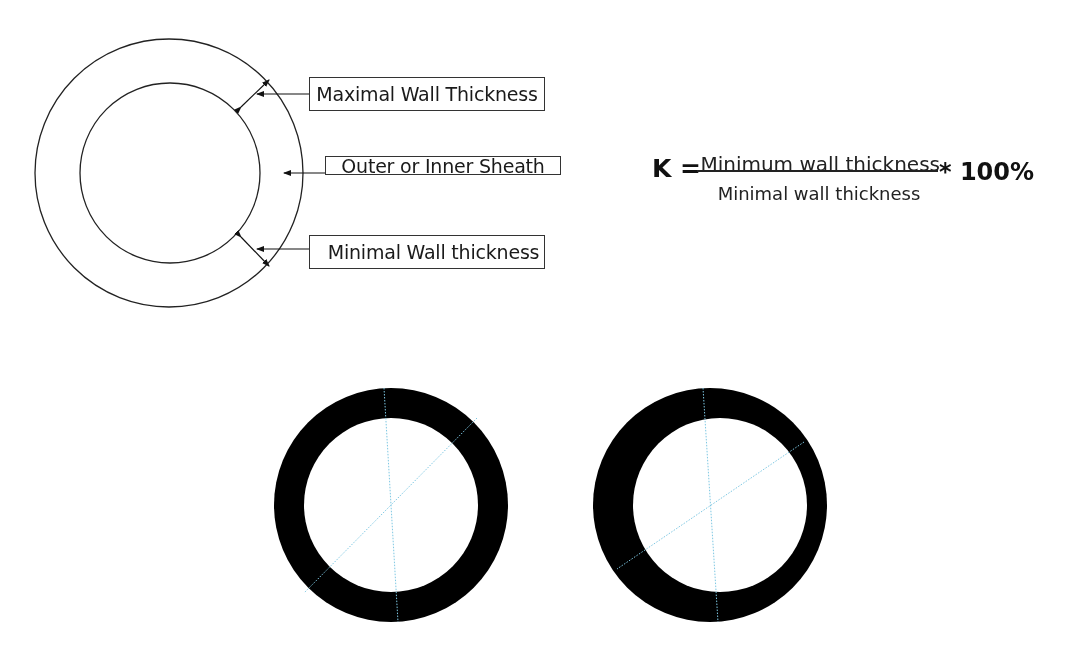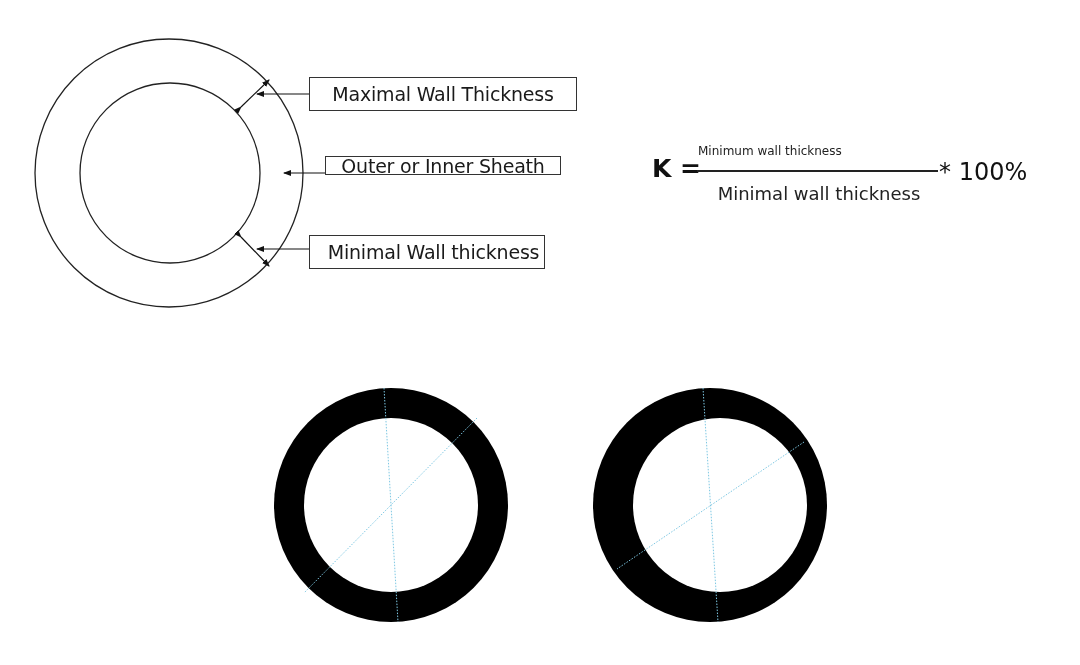--- a/index.html
+++ b/index.html
@@ -51,7 +51,7 @@
   </g>
 </svg>
 
-<div class="label-box" style="left:309px; top:77px; width:268px; height:34px;">
+<div class="label-box" style="left:309px; top:77px; width:236px; height:34px;">
   <span>Maximal Wall Thickness</span>
 </div>
 

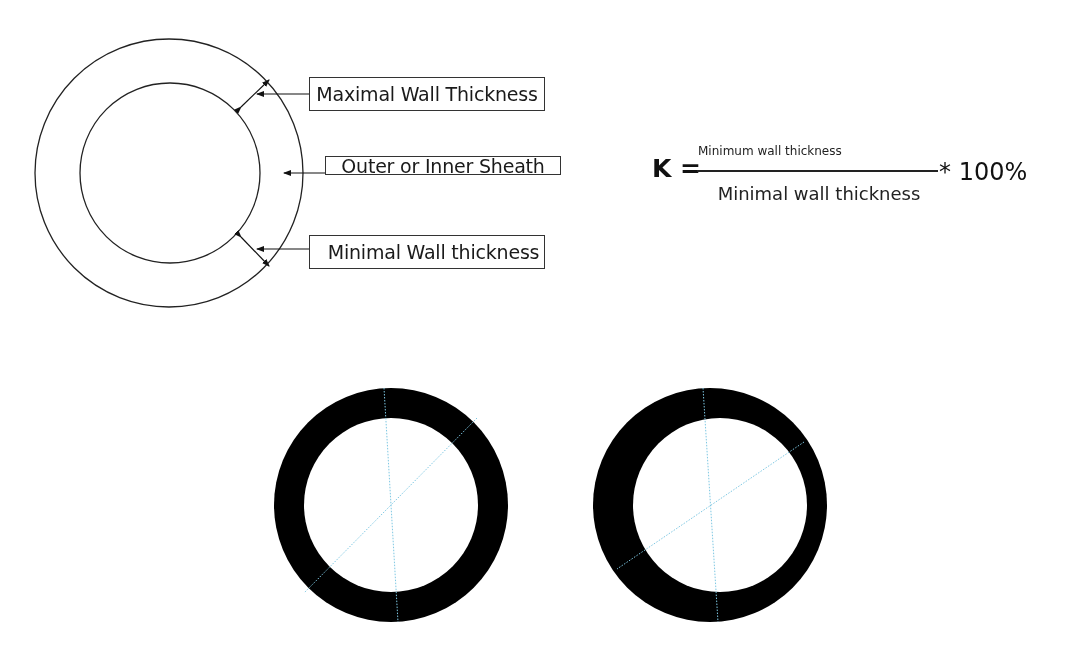--- a/index.html
+++ b/index.html
@@ -8,7 +8,7 @@
   .label-box { position: absolute; border: 1.3px solid #333; background: #fff; box-sizing: border-box; display: flex; align-items: center; justify-content: center; font-size: 19px; color: #1a1a1a; white-space: nowrap; letter-spacing: -0.2px; }
   .formula { position: absolute; left: 650px; top: 130px; width: 400px; height: 80px; }
   .k-label { position: absolute; left: 2px; top: 24px; font-size: 25px; font-weight: bold; color: #111; }
-  .numerator { position: absolute; left: 48px; top: 14px; width: 242px; text-align: left; font-size: 12px; color: #222; }
+  .numerator { position: absolute; left: 48px; top: 22px; width: 242px; text-align: right; font-size: 20px; color: #222; }
   .frac-line { position: absolute; left: 47px; top: 40px; width: 241px; height: 1.5px; background: #222; }
   .denominator { position: absolute; left: 48px; top: 53px; width: 242px; text-align: center; font-size: 18px; color: #222; }
   .multiplier { position: absolute; left: 289px; top: 28px; font-size: 24px; font-weight: normal; color: #111; text-align: center; }

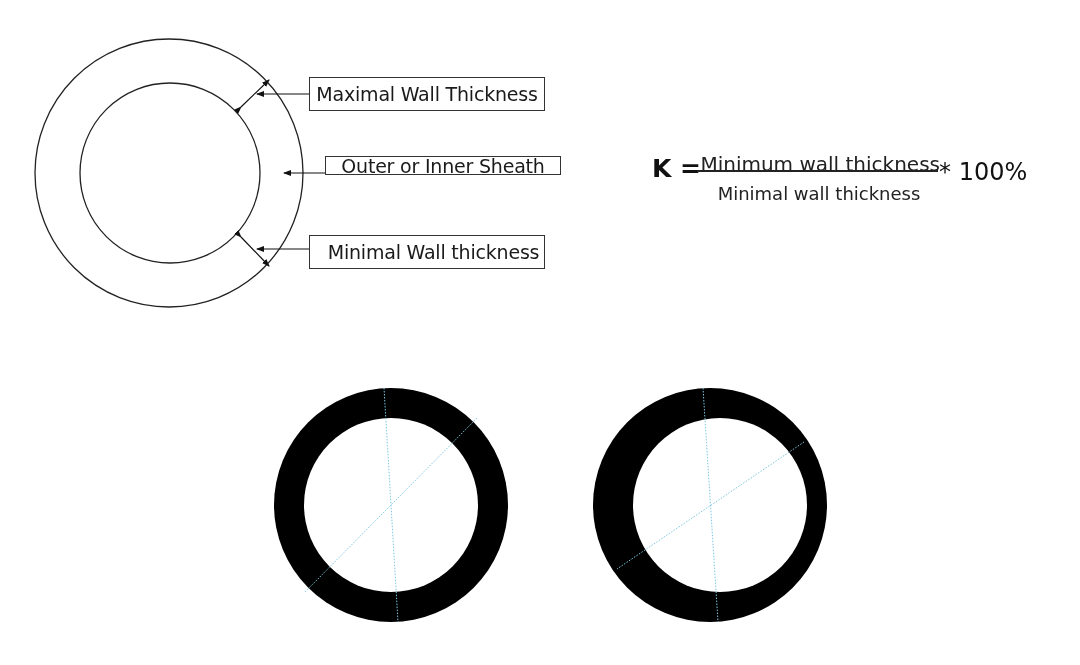--- a/index.html
+++ b/index.html
@@ -11,7 +11,7 @@
   .numerator { position: absolute; left: 48px; top: 22px; width: 242px; text-align: right; font-size: 20px; color: #222; }
   .frac-line { position: absolute; left: 47px; top: 40px; width: 241px; height: 1.5px; background: #222; }
   .denominator { position: absolute; left: 48px; top: 53px; width: 242px; text-align: center; font-size: 18px; color: #222; }
-  .multiplier { position: absolute; left: 289px; top: 28px; font-size: 24px; font-weight: normal; color: #111; text-align: center; }
+  .multiplier { position: absolute; left: 289px; top: 28px; font-size: 24px; font-weight: bold; color: #111; text-align: center; }
 </style>
 </head>
 <body>

